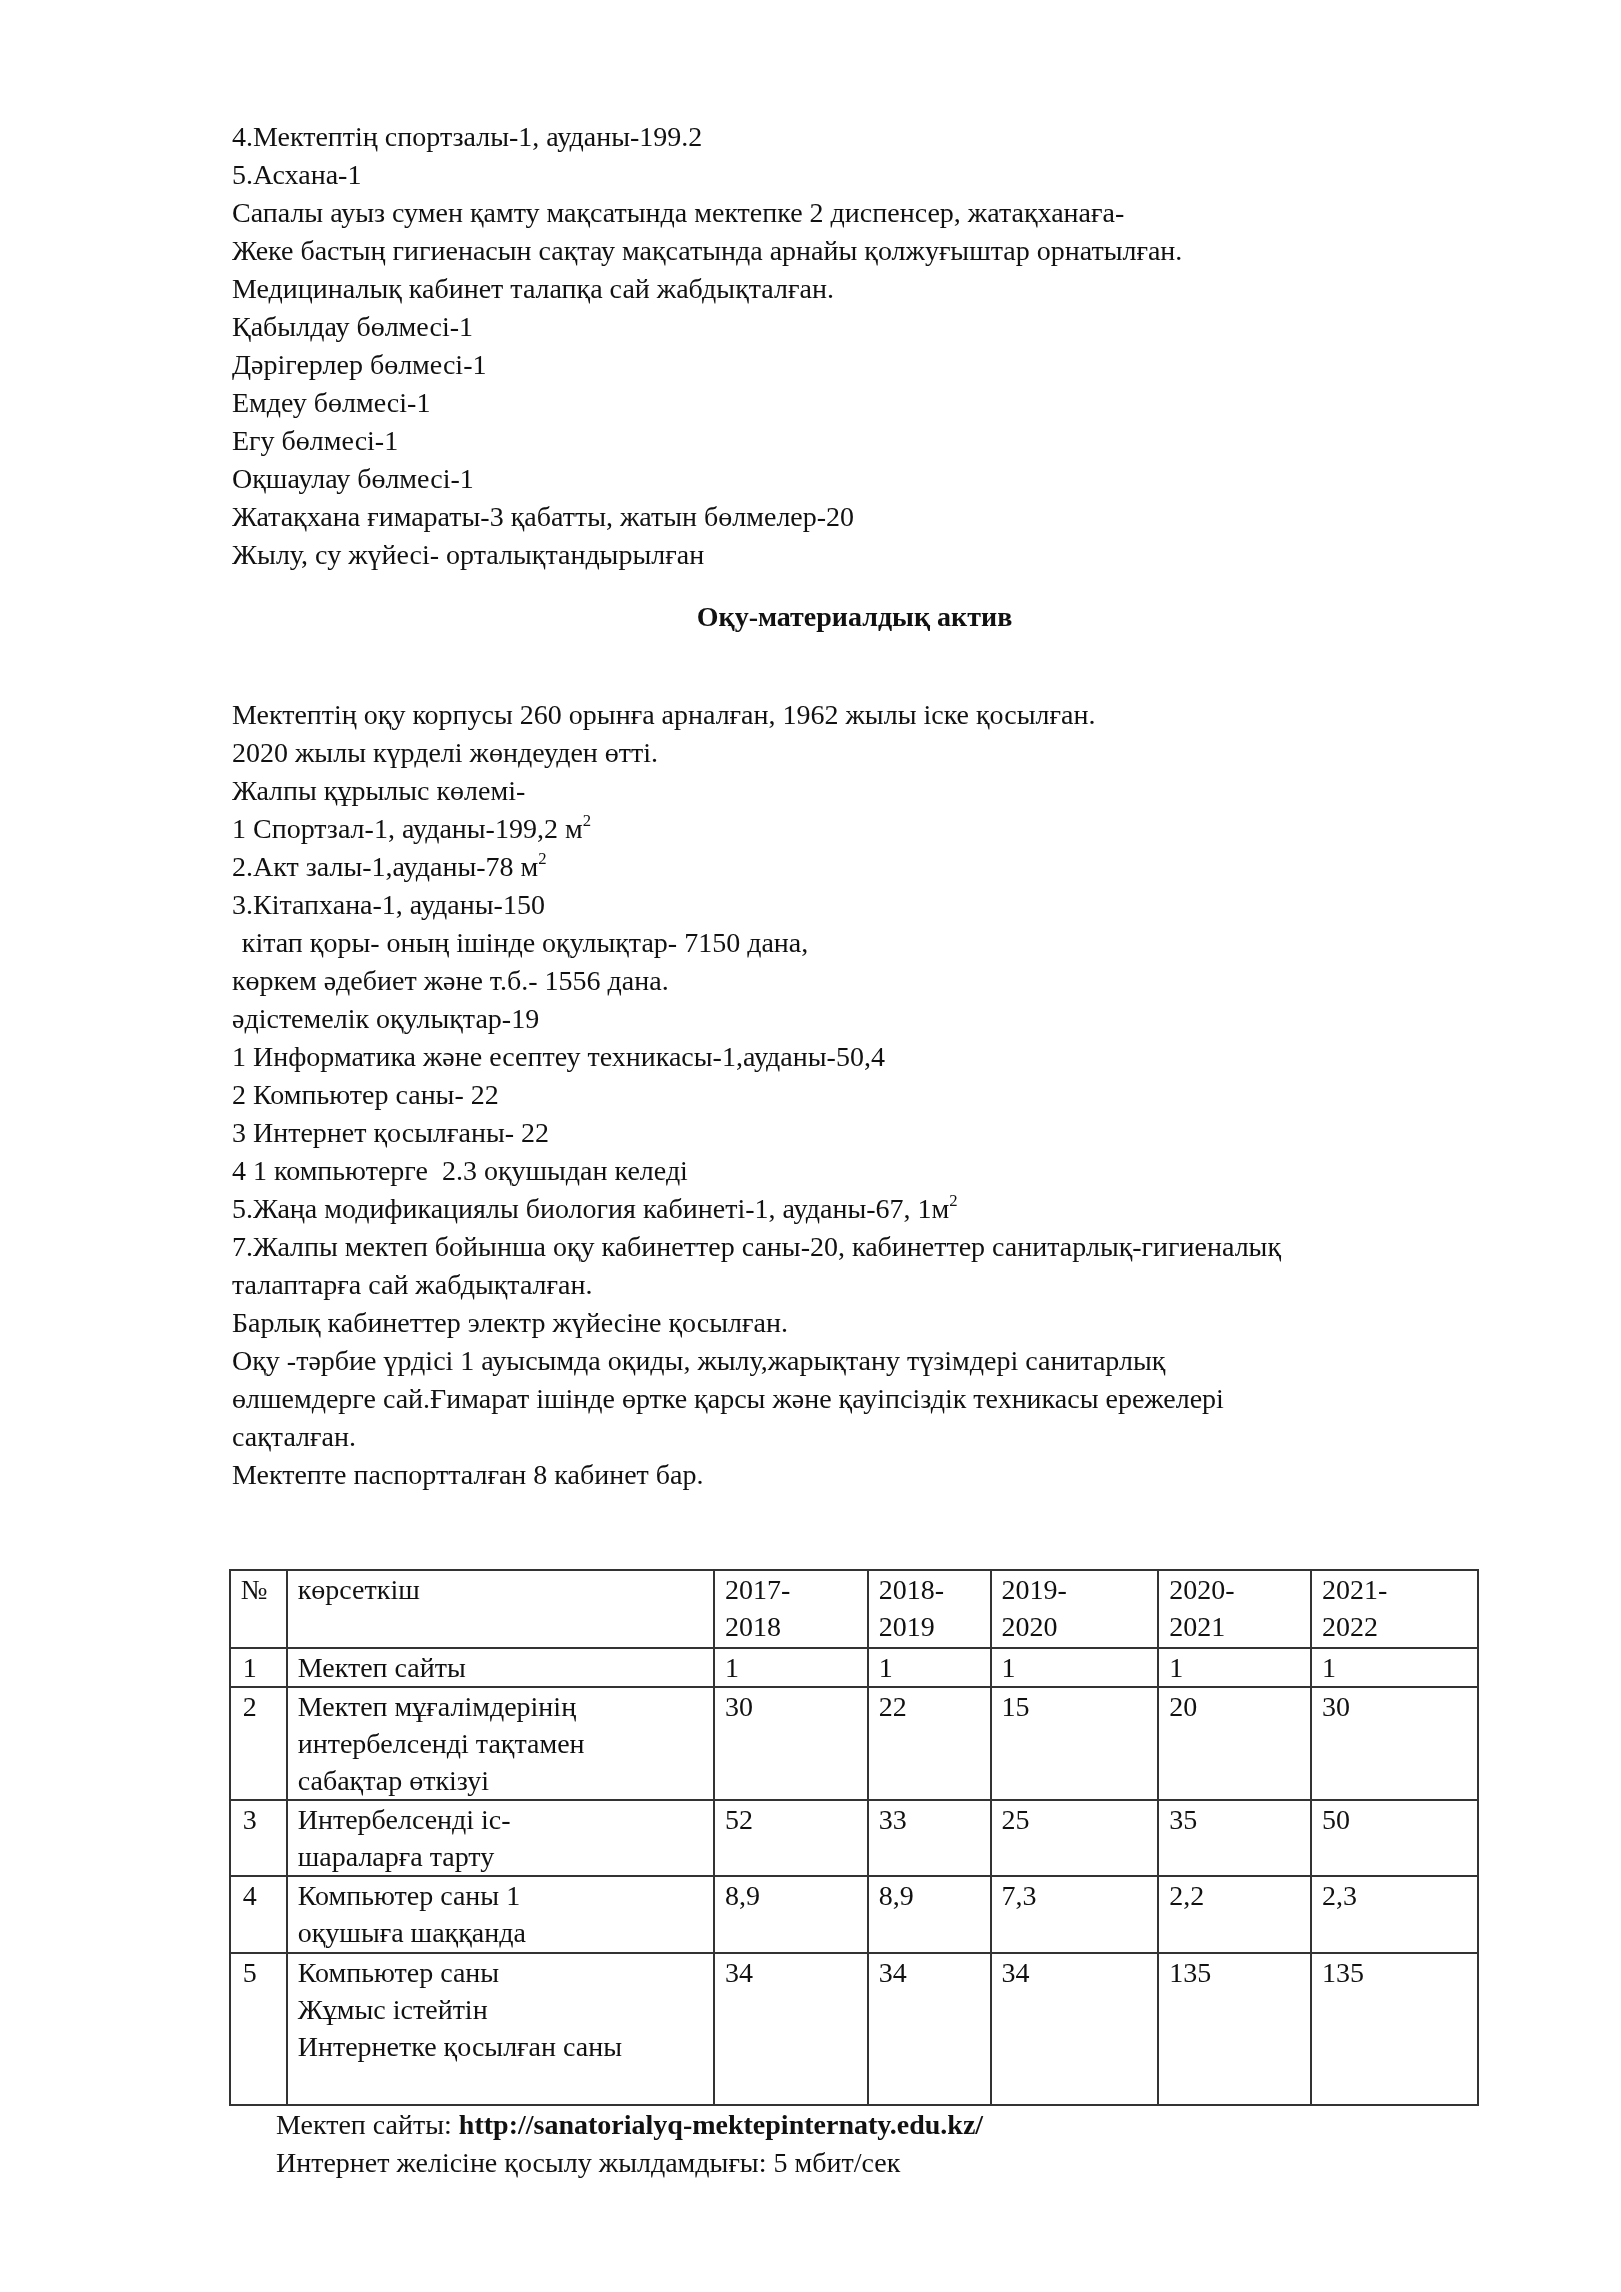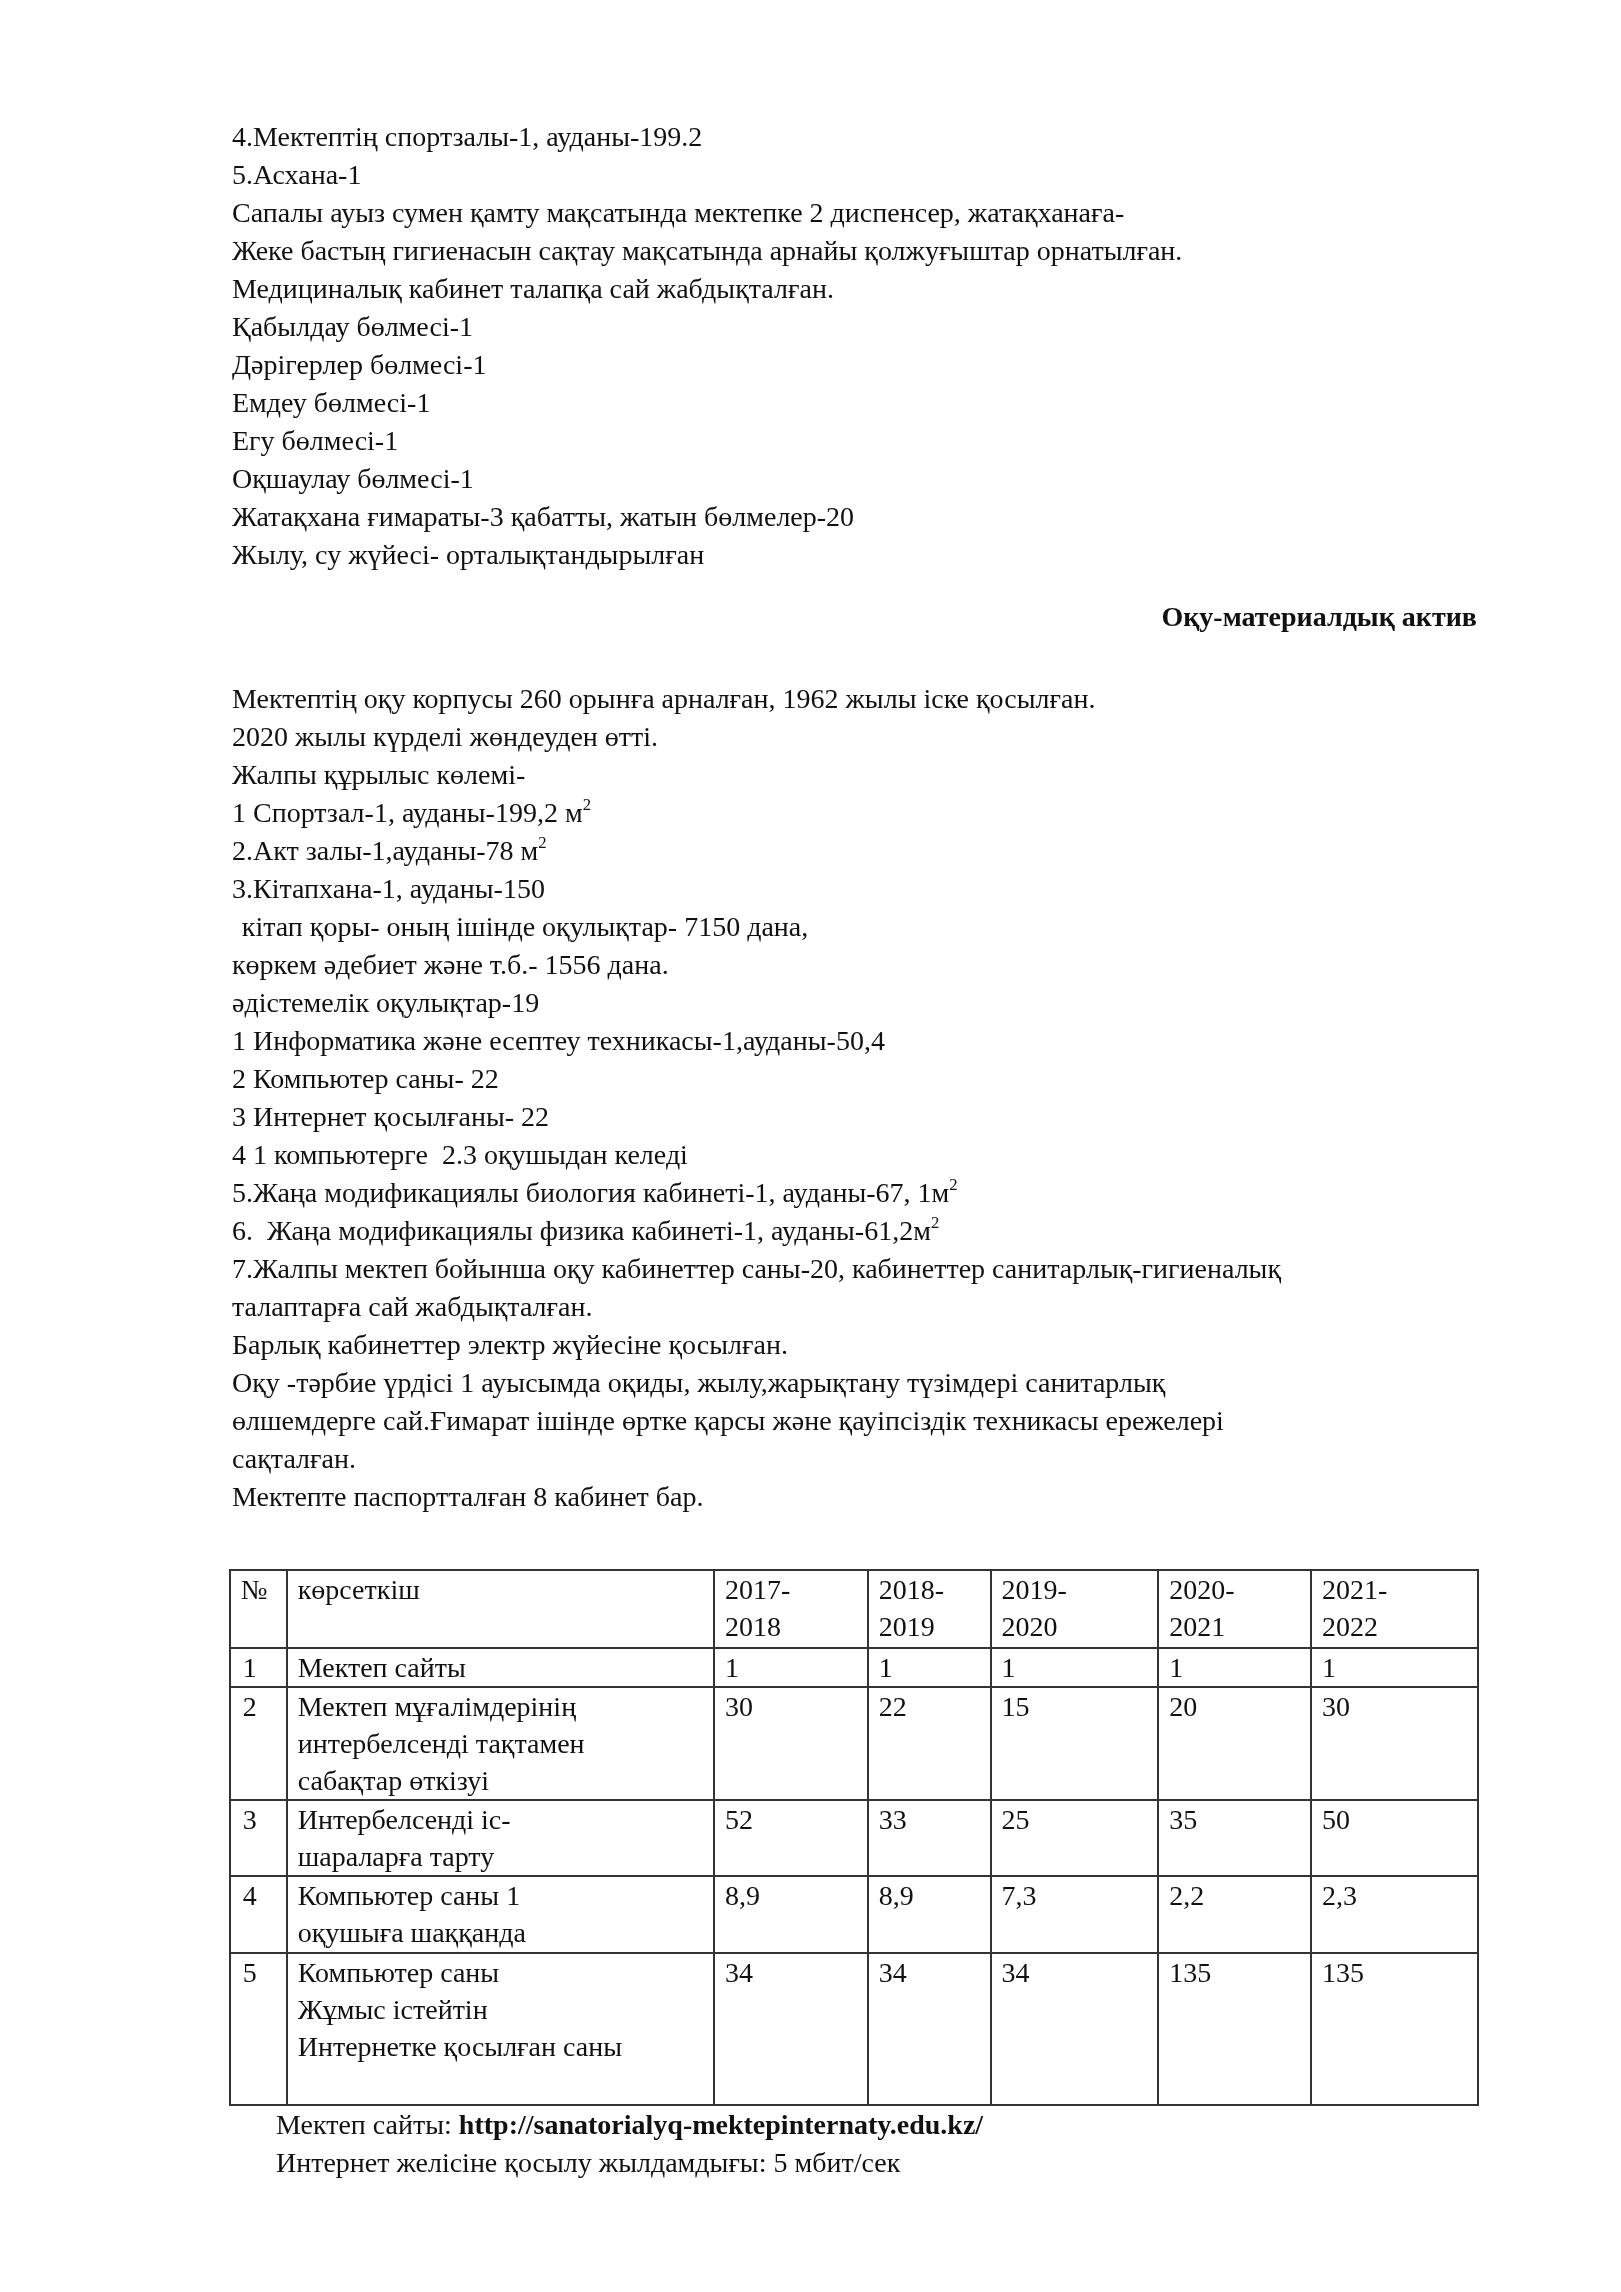--- a/index.html
+++ b/index.html
@@ -11,8 +11,8 @@
   .page { position: absolute; left: 232px; top: 118px; width: 1264px; }
   .line { font-size: 28px; line-height: 38px; height: 38px; white-space: nowrap; }
   .heading {
-    font-weight: bold; text-align: right; font-size: 28px;
-    margin-top: 22.5px; margin-bottom: 44px; height: 39px; line-height: 39px;
+    font-weight: bold; text-align: center; font-size: 28px;
+    margin-top: 22.5px; margin-bottom: 60px; height: 39px; line-height: 39px;
     width: 1245px;
   }
   .sup { font-size: 16.7px; vertical-align: 11.8px; line-height: 0; }

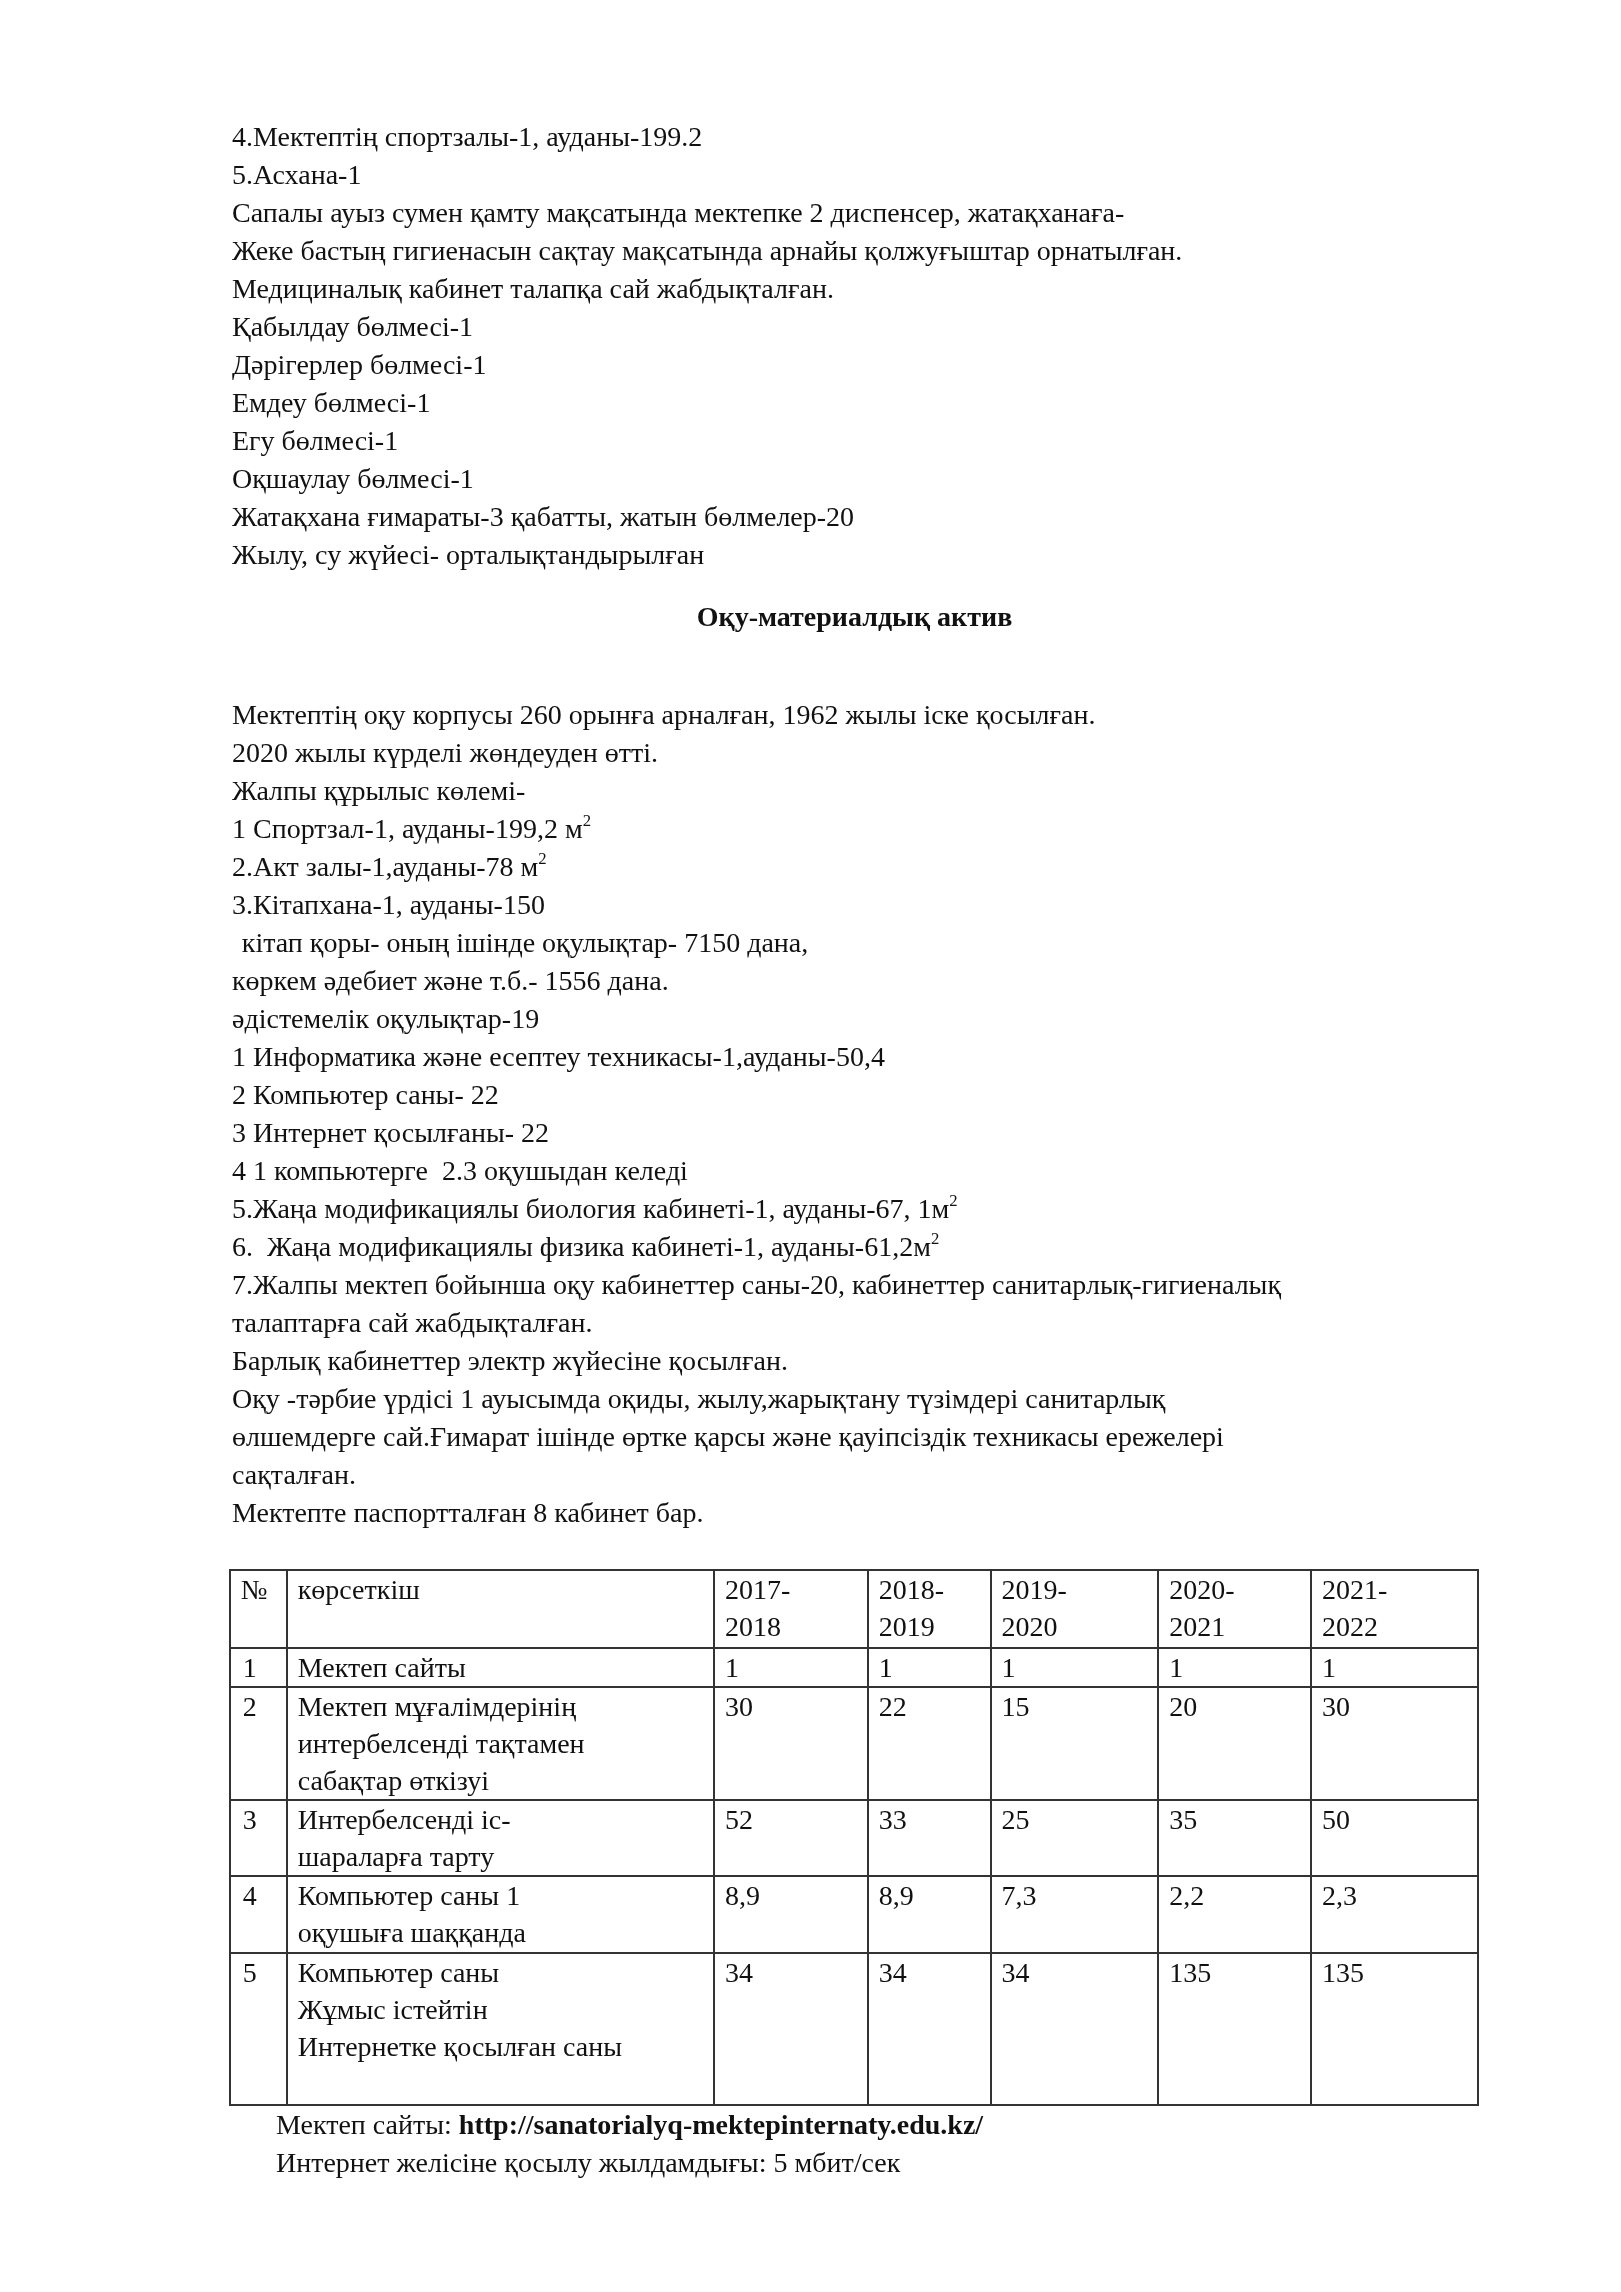--- a/index.html
+++ b/index.html
@@ -62,7 +62,6 @@
   <div class="line">3 Интернет қосылғаны- 22</div>
   <div class="line" style="white-space:pre">4 1 компьютерге  2.3 оқушыдан келеді</div>
   <div class="line"><span>5.Жаңа модификациялы биология кабинеті-1, ауданы-67, 1м</span><span class="sup">2</span></div>
-  <div class="line"><span style="white-space:pre">6.  Жаңа модификациялы физика кабинеті-1, ауданы-61,2м</span><span class="sup">2</span></div>
   <div class="line">7.Жалпы мектеп бойынша оқу кабинеттер саны-20, кабинеттер санитарлық-гигиеналық</div>
   <div class="line">талаптарға сай жабдықталған.</div>
   <div class="line">Барлық кабинеттер электр жүйесіне қосылған.</div>

